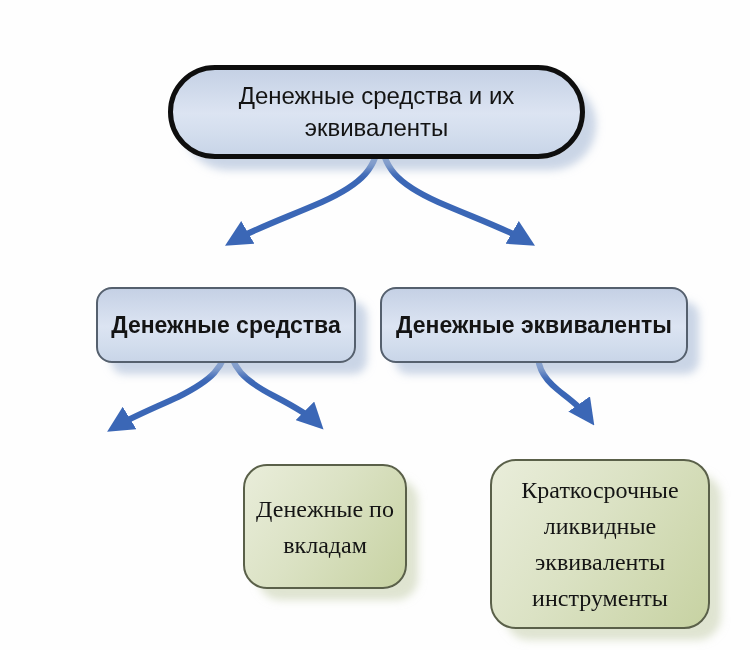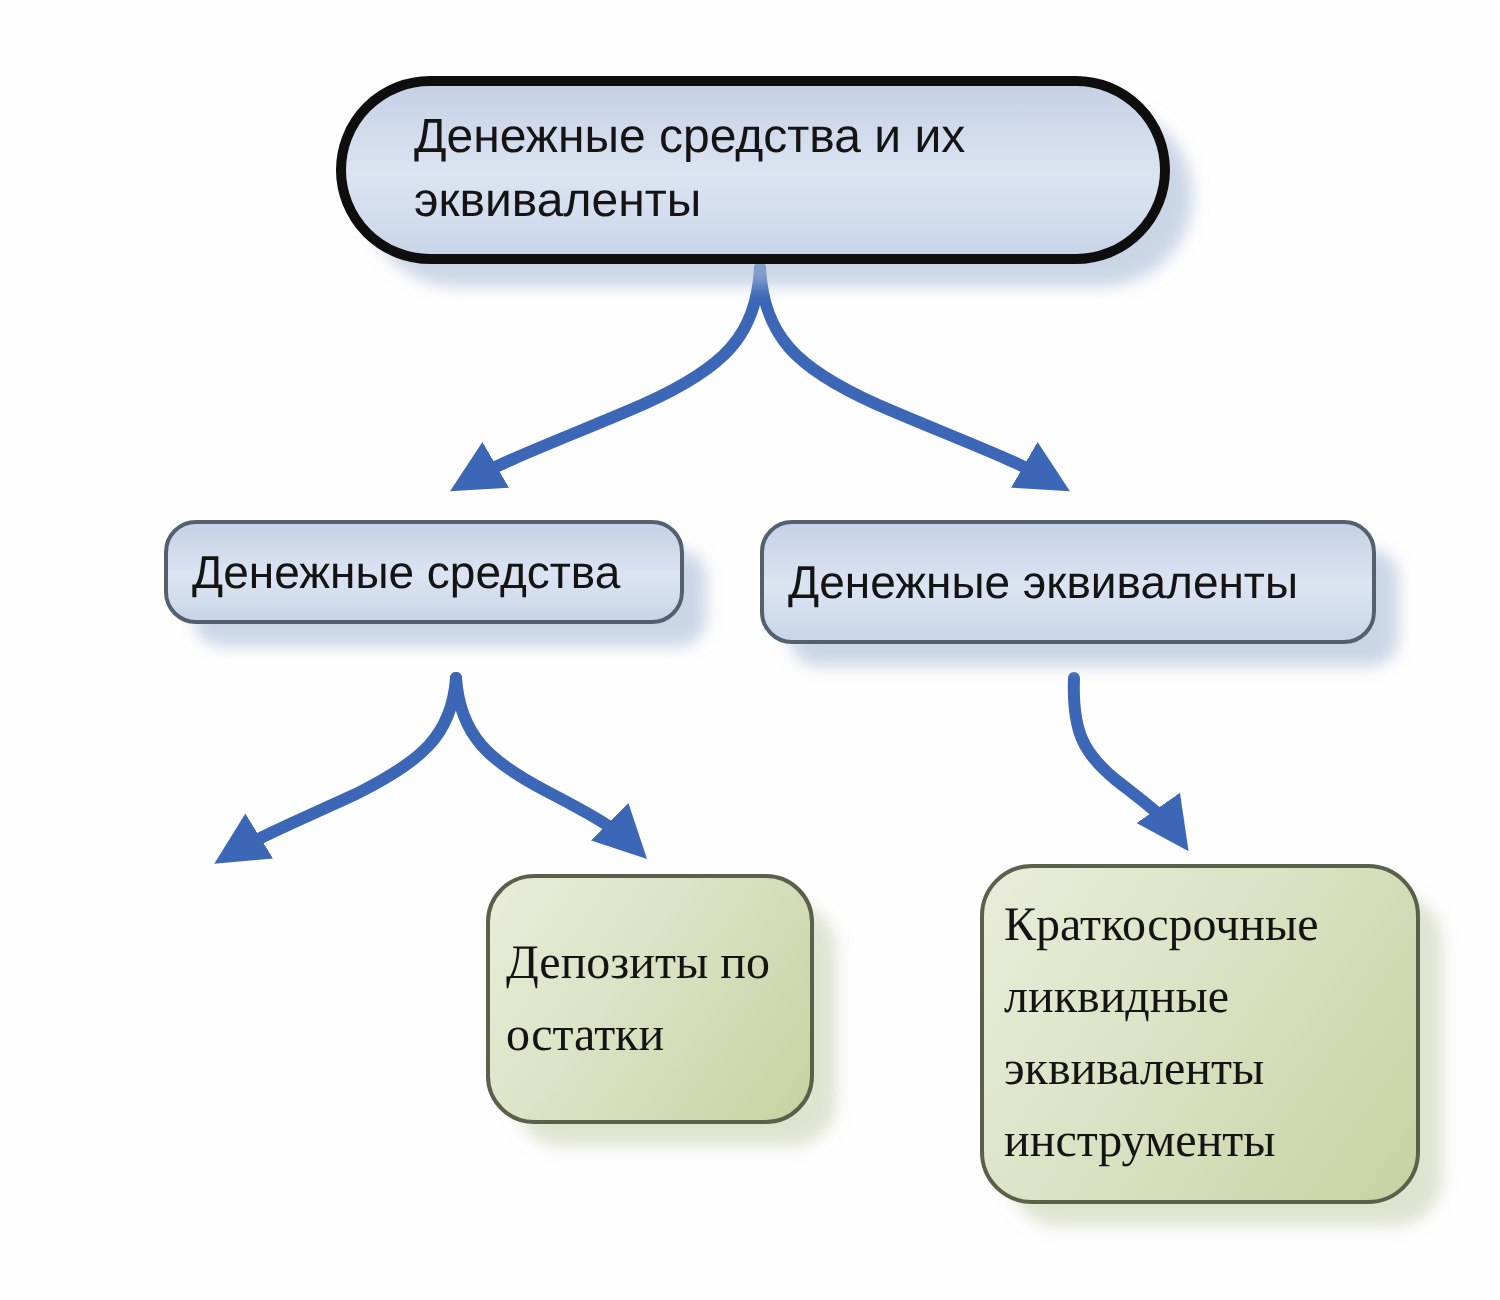--- a/index.html
+++ b/index.html
@@ -26,8 +26,10 @@
     display: flex;
     align-items: center;
     justify-content: center;
+    text-align: center;
     box-sizing: border-box;
     color: #141414;
+    margin-top: 27px;
   }
   .node .label {
     display: block;

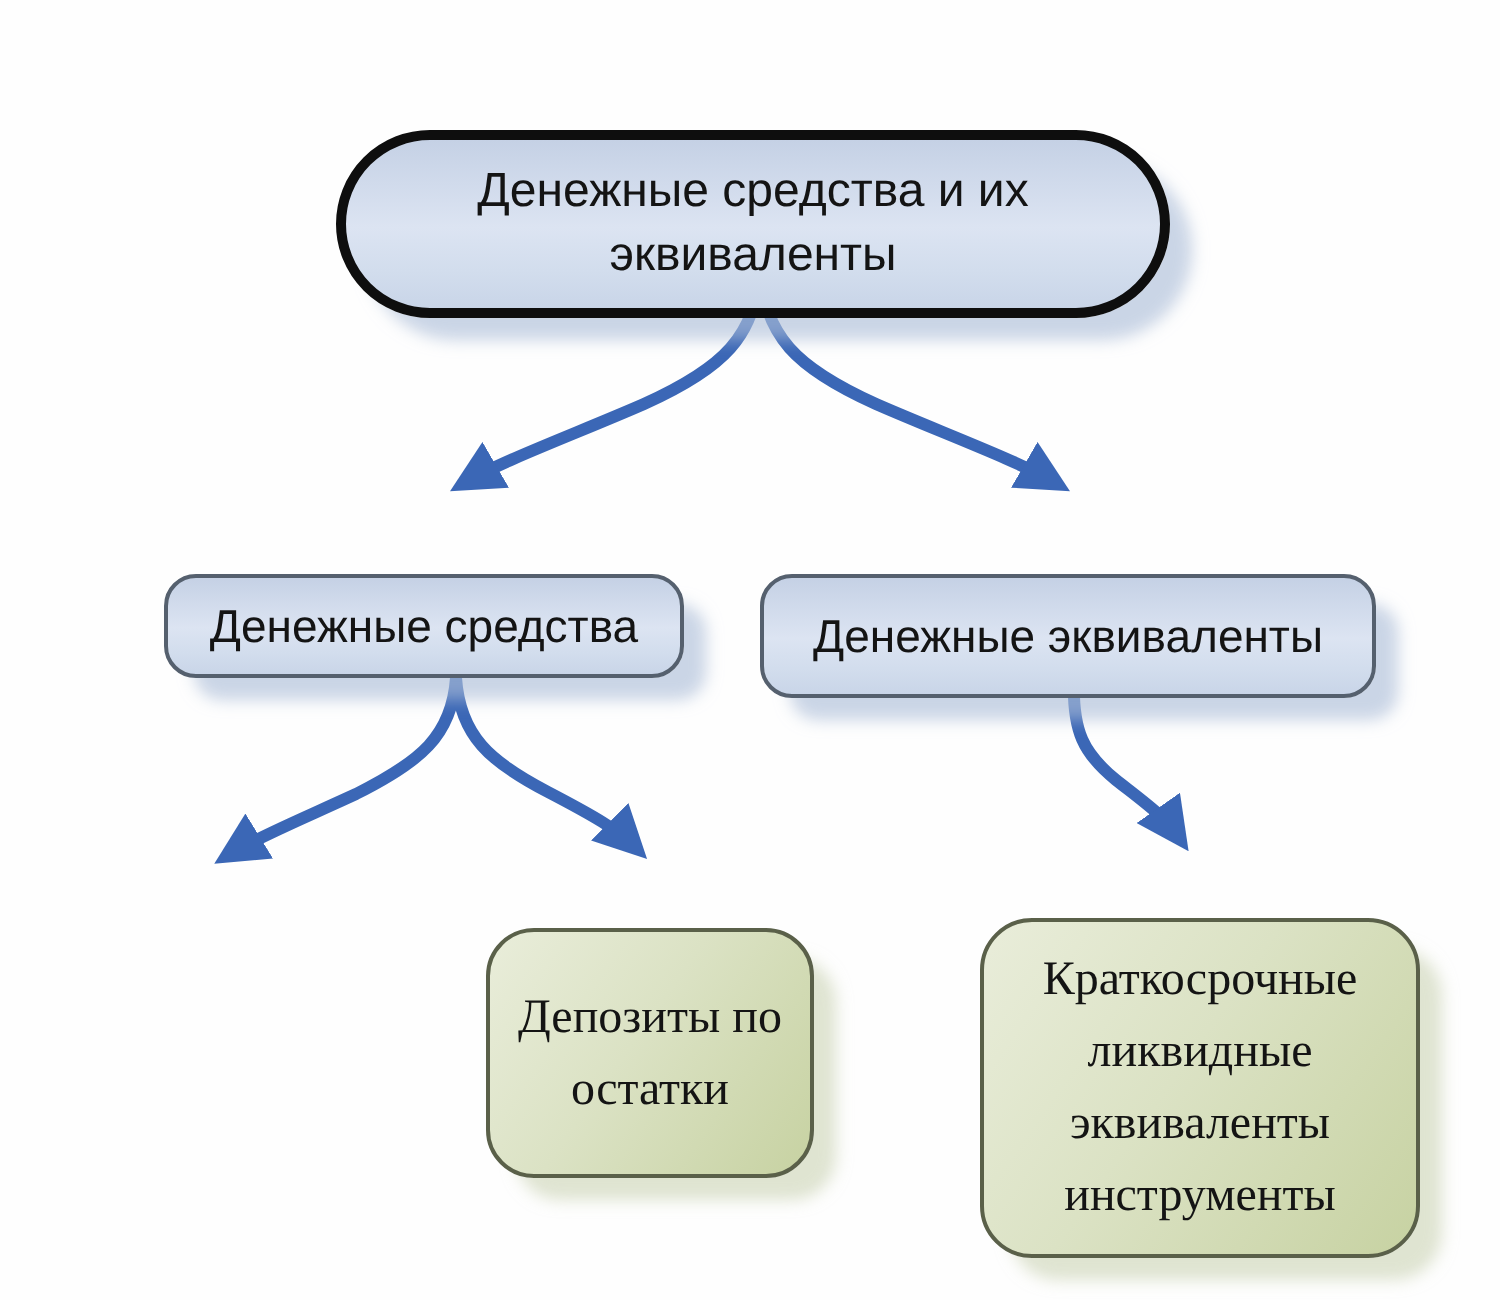--- a/index.html
+++ b/index.html
@@ -56,8 +56,8 @@
     padding: 0 12px;
   }
   .node-cash {
-    left: 82px; top: 260px;
-    width: 260px; height: 52px;
+    left: 96px; top: 260px;
+    width: 260px; height: 76px; font-weight: bold;
   }
   .node-equivalents {
     left: 380px; top: 260px;

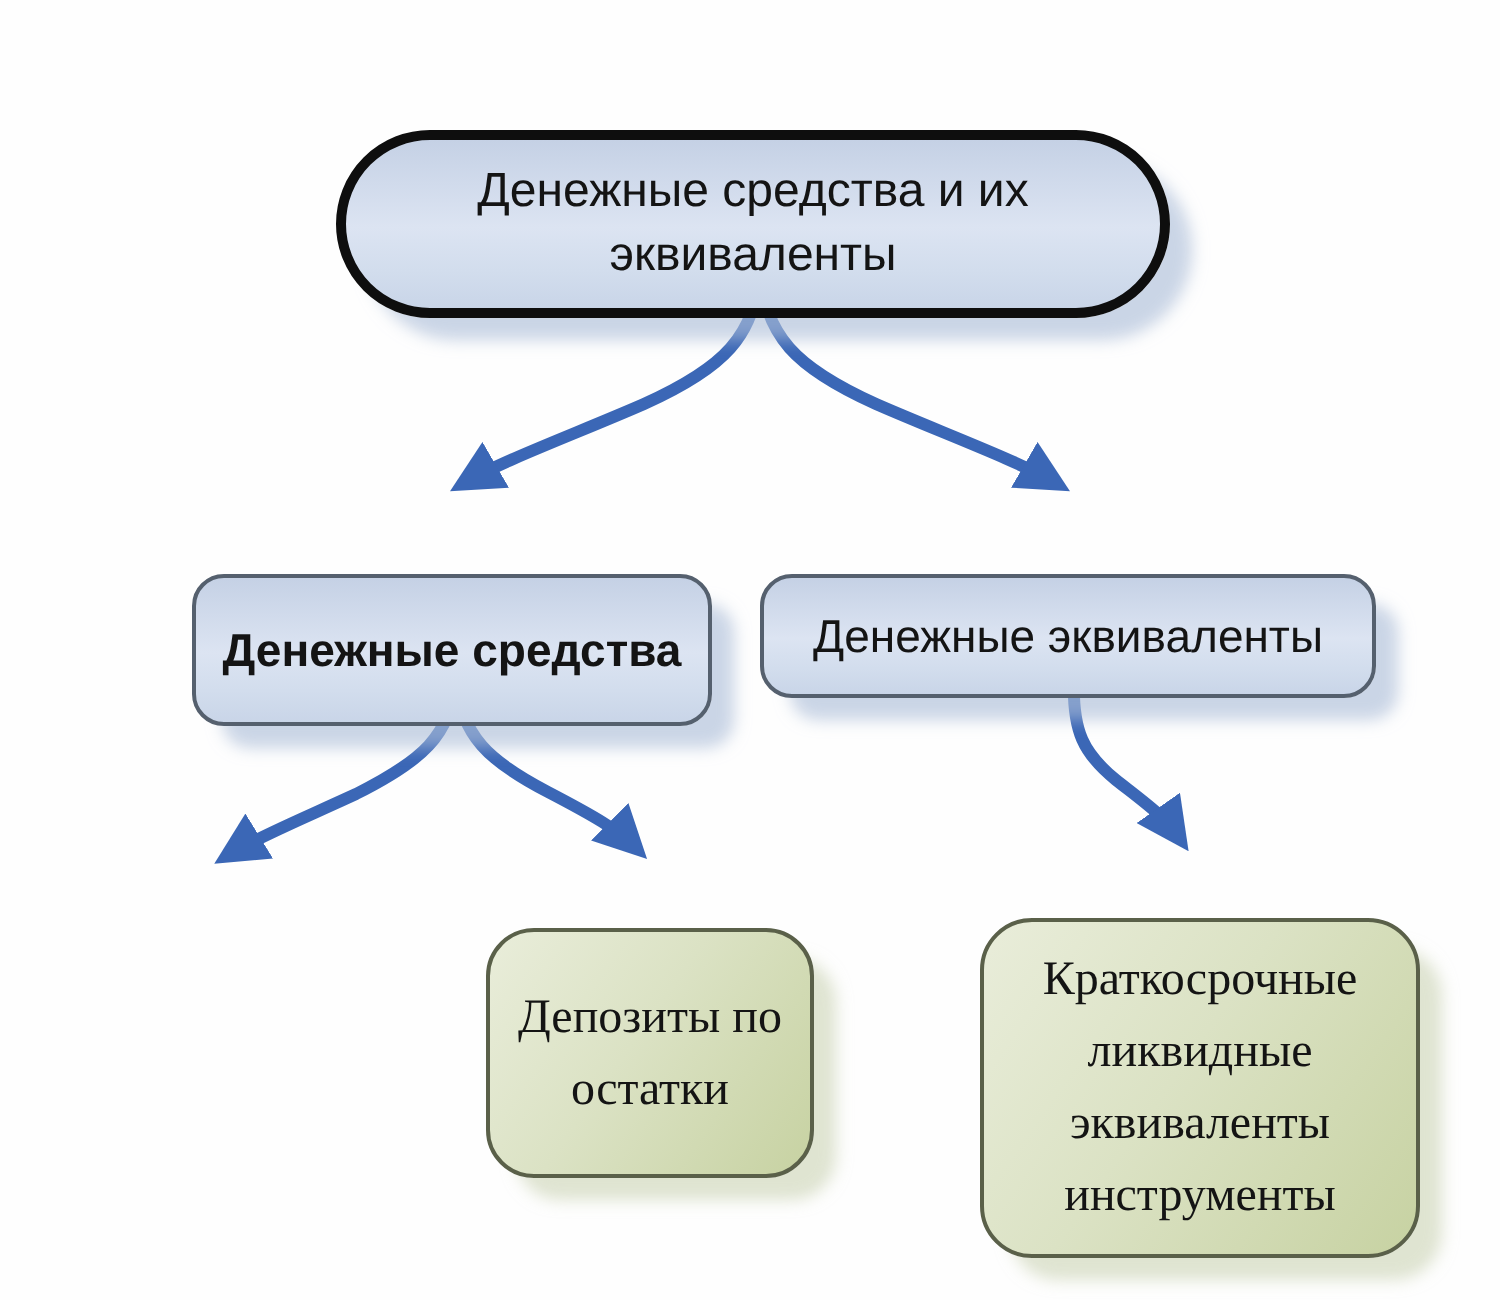--- a/index.html
+++ b/index.html
@@ -61,7 +61,7 @@
   }
   .node-equivalents {
     left: 380px; top: 260px;
-    width: 308px; height: 62px;
+    width: 308px; height: 76px; font-weight: bold;
   }
   
   .node-green {

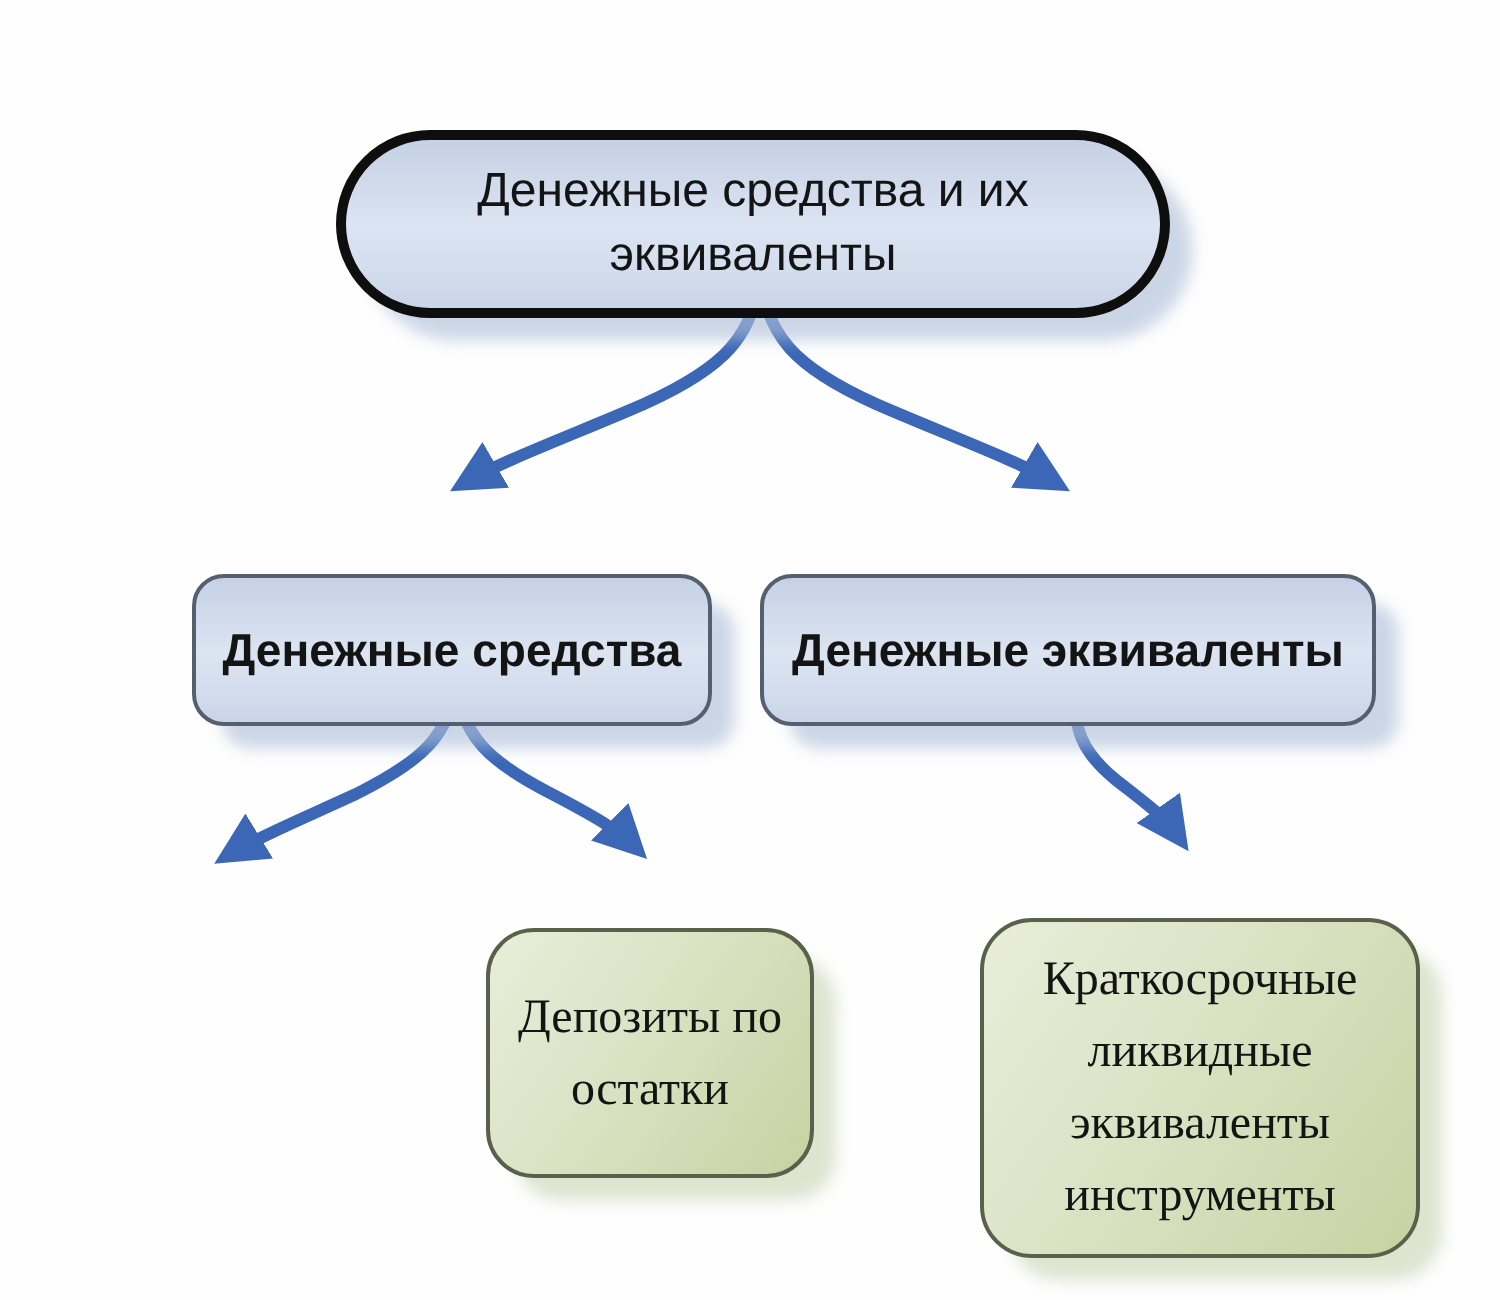--- a/index.html
+++ b/index.html
@@ -128,7 +128,7 @@
 
 
   <div class="node node-green node-leaf2">
-    <span class="label">Депозиты по остатки</span>
+    <span class="label">Денежные по вкладам</span>
   </div>
 
   <div class="node node-green node-leaf3">

